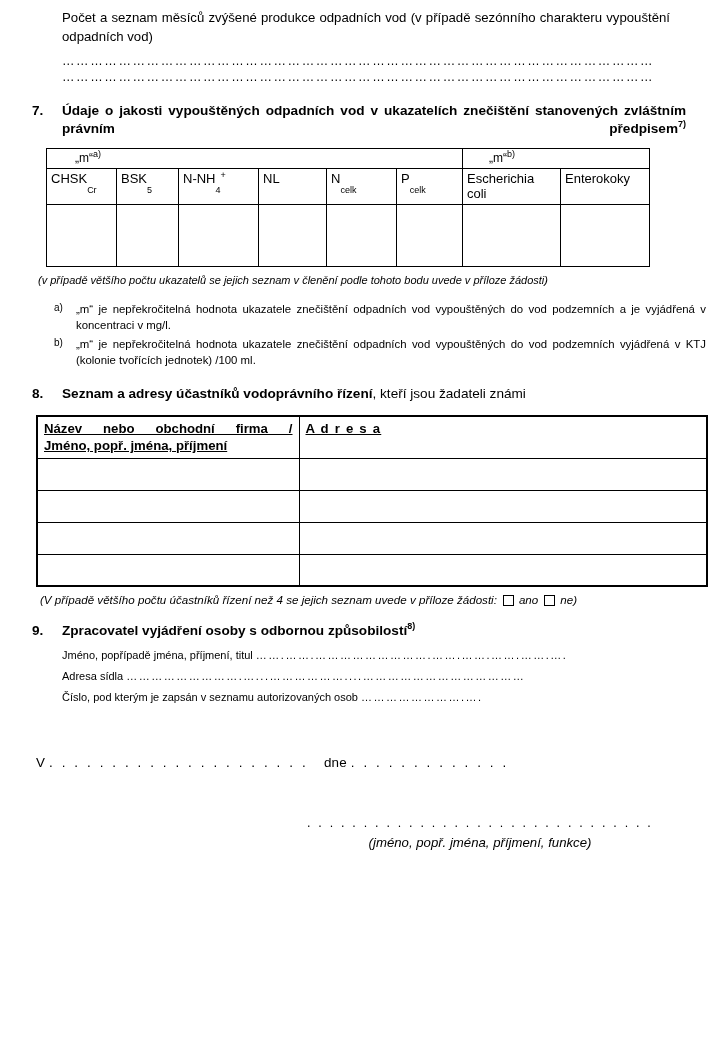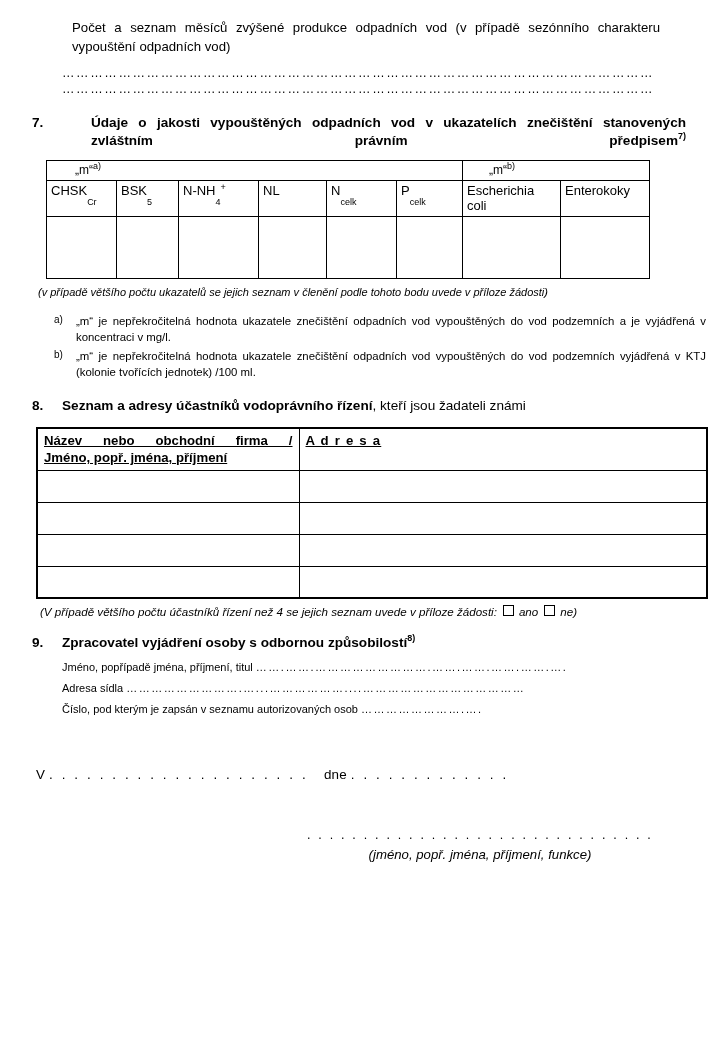--- a/index.html
+++ b/index.html
@@ -25,7 +25,7 @@
 
   
   .intro {
-    margin: 10px;
+    margin: 0;
     padding: 8px 22px 0 44px;
     font-size: 13.2px;
     line-height: 1.45;

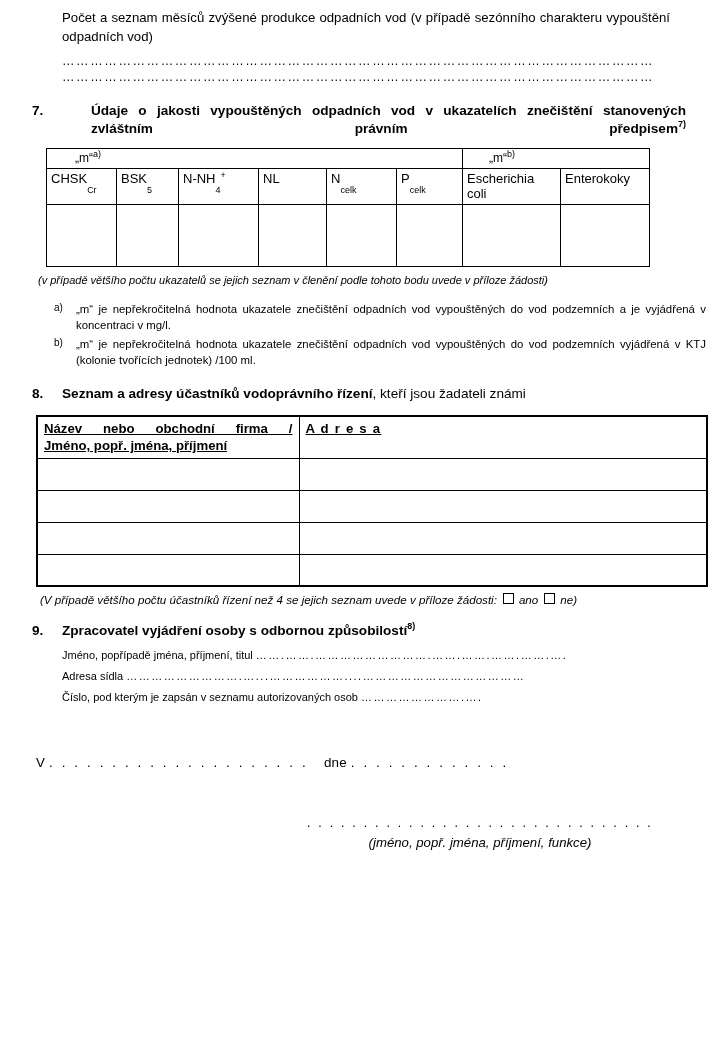--- a/index.html
+++ b/index.html
@@ -66,7 +66,6 @@
   .head.justified {
     text-align: justify;
     text-align-last: justify;
-    margin-left: 29px;
   }
   .head .reg {
     font-weight: normal;

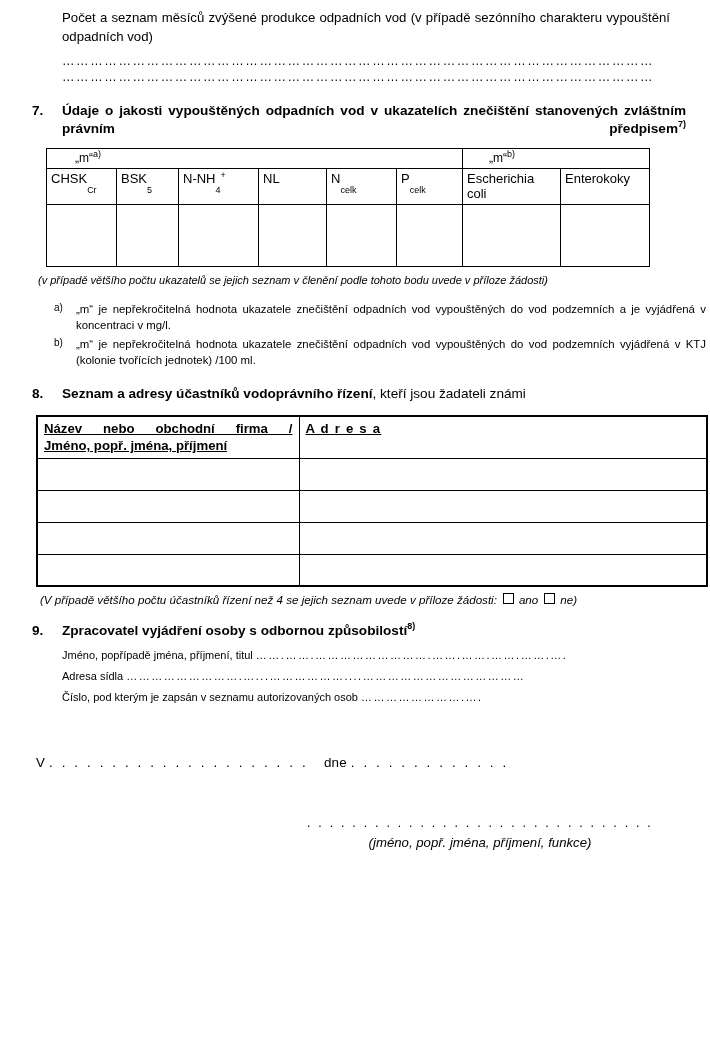--- a/index.html
+++ b/index.html
@@ -151,7 +151,7 @@
     font-size: 11.6px;
     font-style: italic;
     display: flex;
-    align-items: flex-start;
+    align-items: flex-end;
     flex-wrap: nowrap;
   }
   .chk {

